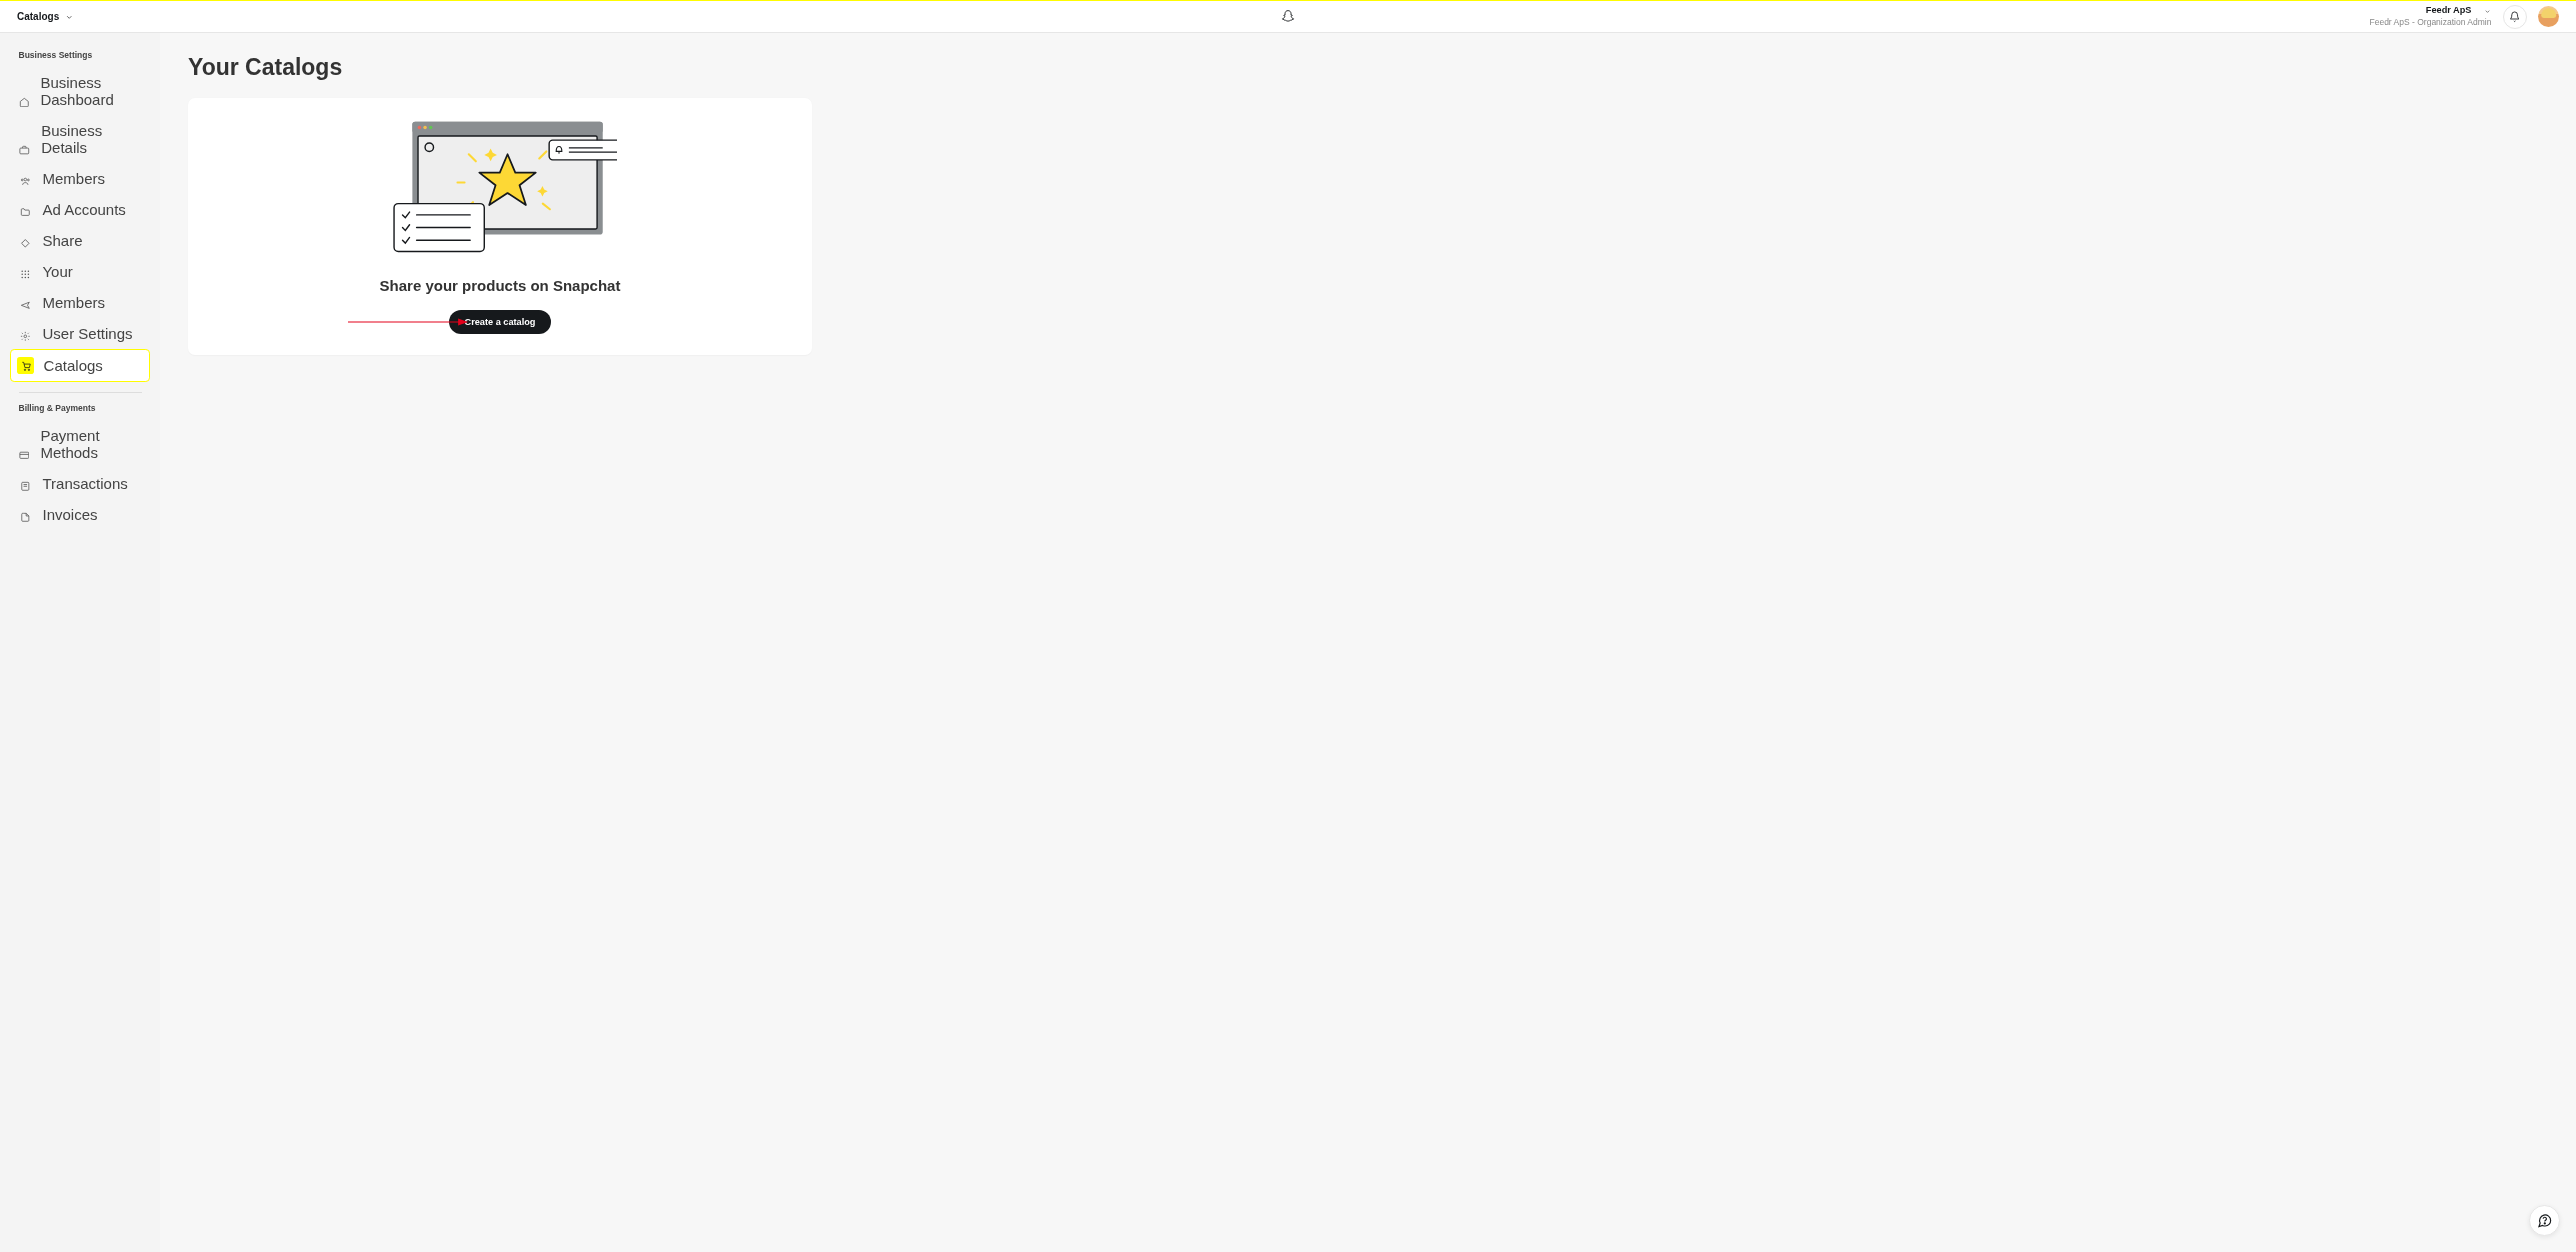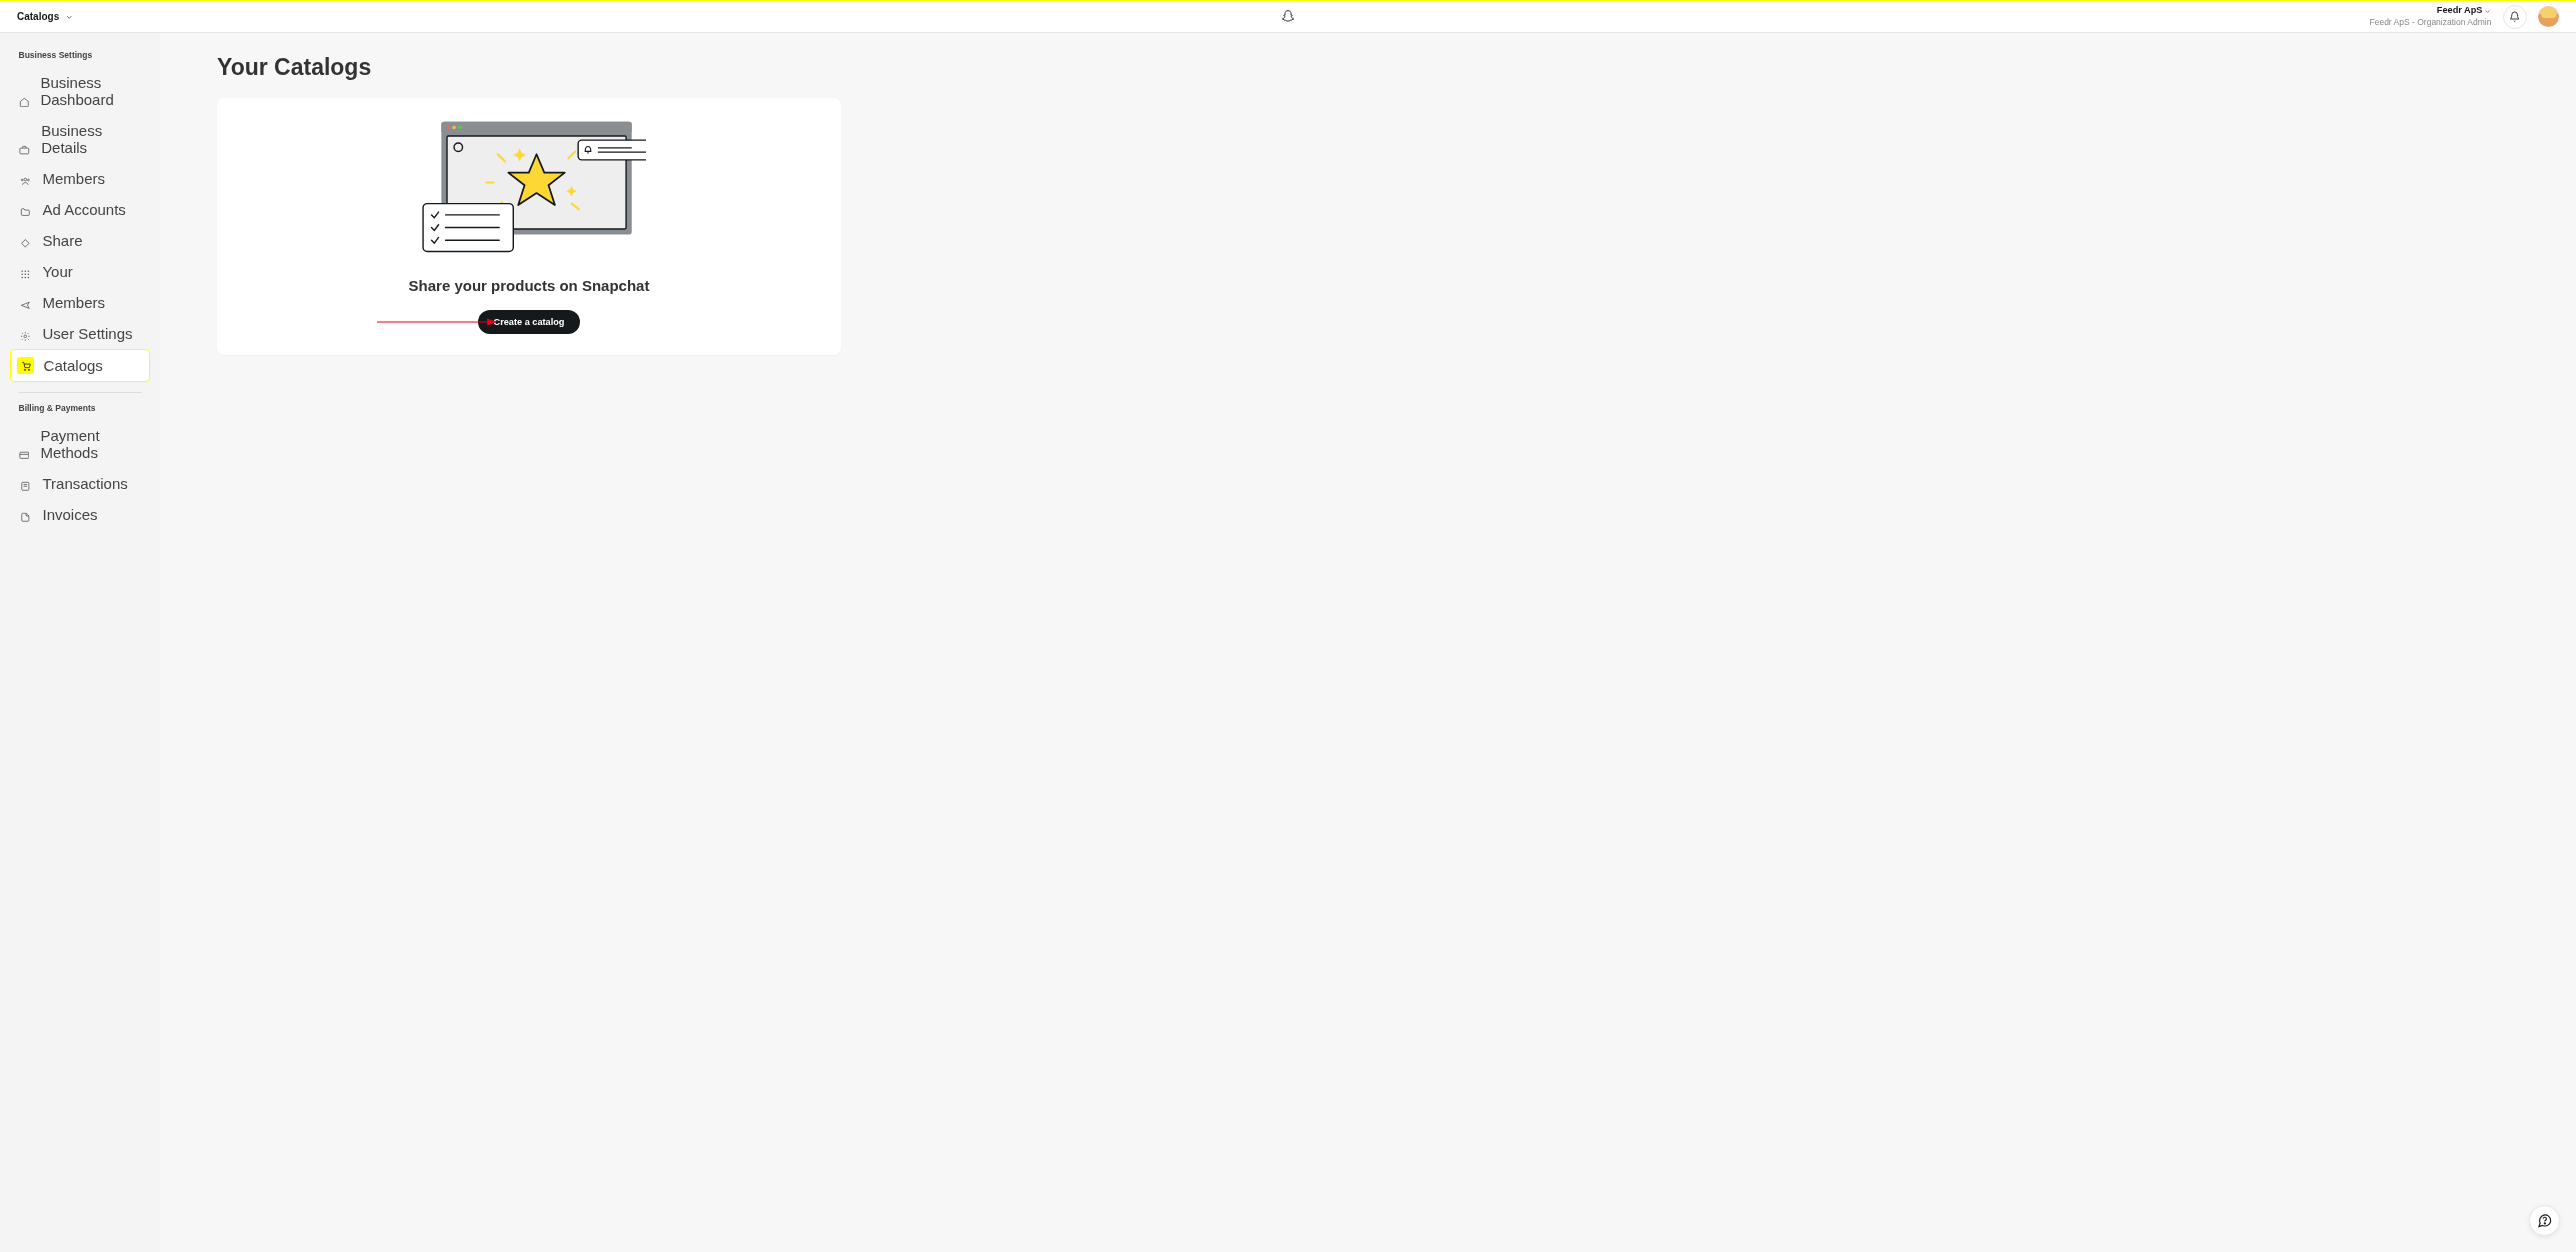--- a/index.html
+++ b/index.html
@@ -10,7 +10,7 @@
 .topbar-center { position: absolute; left: 50%; transform: translateX(-50%); }
 .topbar-right { margin-left: auto; display: flex; align-items: center; gap: 11.3px; }
 .account-block { text-align: right; line-height: 1.3; }
-.account-name-row { display: flex; align-items: center; gap: 2px; justify-content: flex-end; }
+.account-name-row { display: flex; align-items: center; gap: 13px; justify-content: flex-end; }
 .account-name { font-weight: 600; font-size: 9.2px; }
 .account-role { font-size: 8.5px; color: #888; }
 .icon-circle { width: 24px; height: 24px; border-radius: 50%; border: 0.7px solid #e6e6e6; display: flex; align-items: center; justify-content: center; cursor: pointer; }

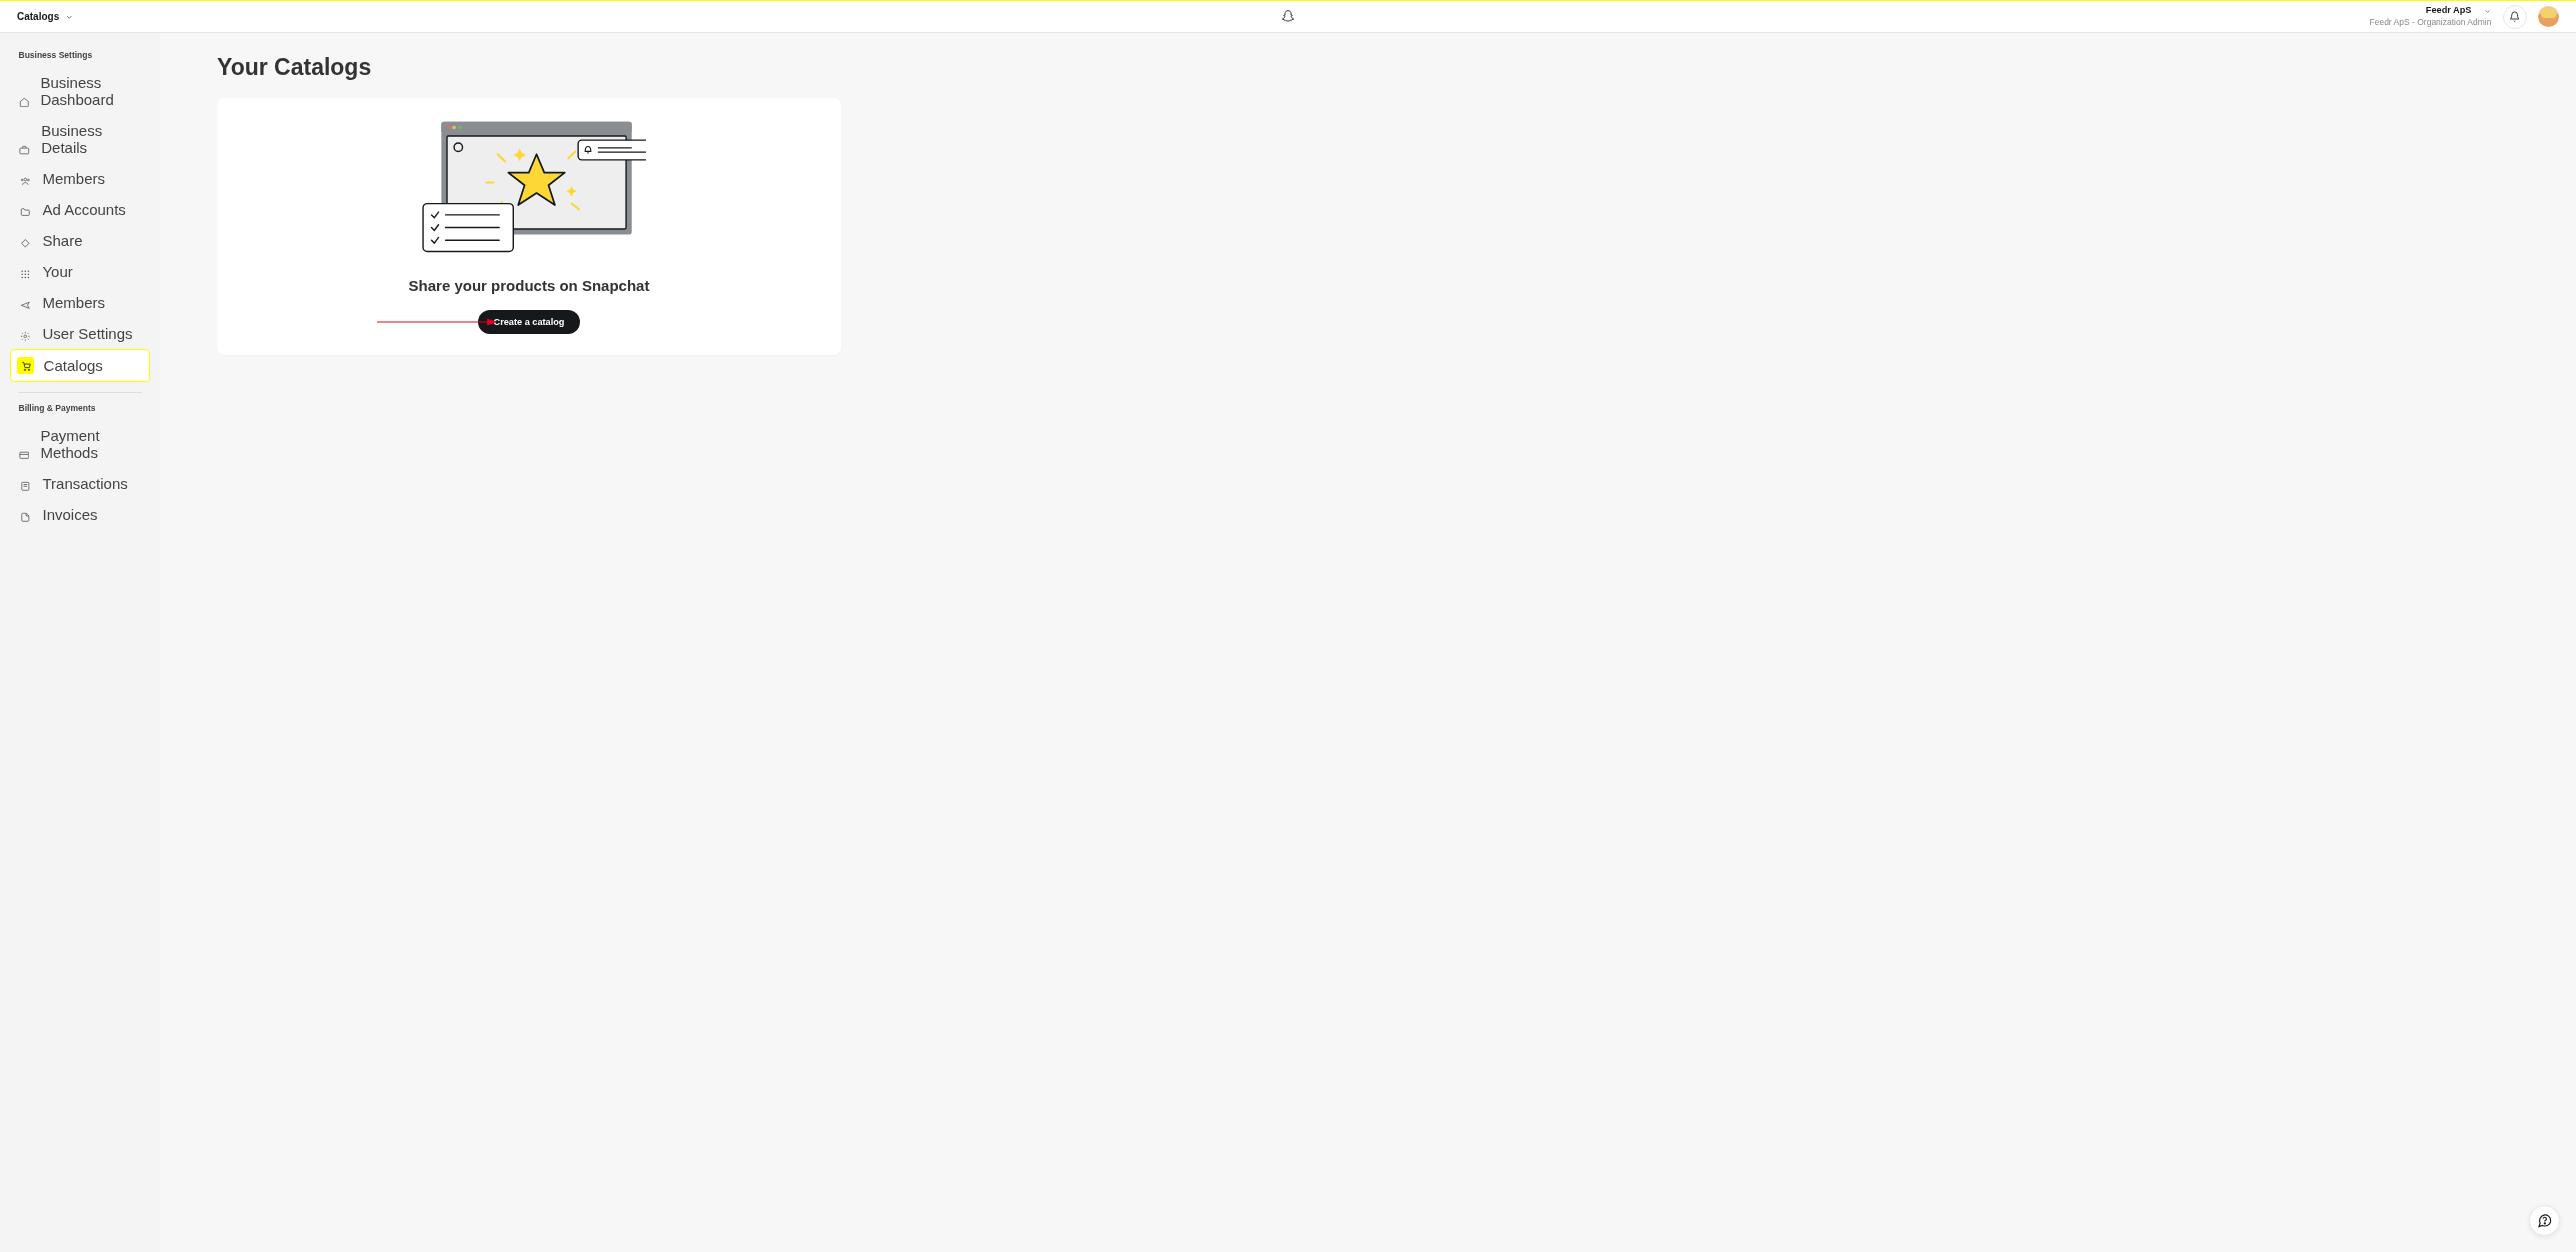--- a/index.html
+++ b/index.html
@@ -16,7 +16,7 @@
 .icon-circle { width: 24px; height: 24px; border-radius: 50%; border: 0.7px solid #e6e6e6; display: flex; align-items: center; justify-content: center; cursor: pointer; }
 .avatar { width: 21px; height: 21px; border-radius: 50%; background: linear-gradient(#f5c98d 40%, #e8a05f 40%); cursor: pointer; position: relative; overflow: hidden; }
 .avatar::before { content: ""; position: absolute; top: 2.1px; left: 50%; transform: translateX(-50%); width: 15.6px; height: 10px; background: #f3d26b; border-radius: 8.5px 8.5px 2.8px 2.8px; }
-.layout { display: flex; height: calc(100vh - 33px); gap: 29px; }
+.layout { display: flex; height: calc(100vh - 33px); }
 .sidebar { width: 160px; background: #f4f4f4; padding: 17px 10px; overflow-y: auto; }
 .sidebar-section-title { font-size: 8.5px; font-weight: 600; color: #444; padding: 0 8.5px 7px; }
 .sidebar-item { display: flex; align-items: flex-end; gap: 11.3px; padding: 7px 8.5px; font-size: 15px; color: #444; cursor: pointer; border-radius: 4.2px; }

